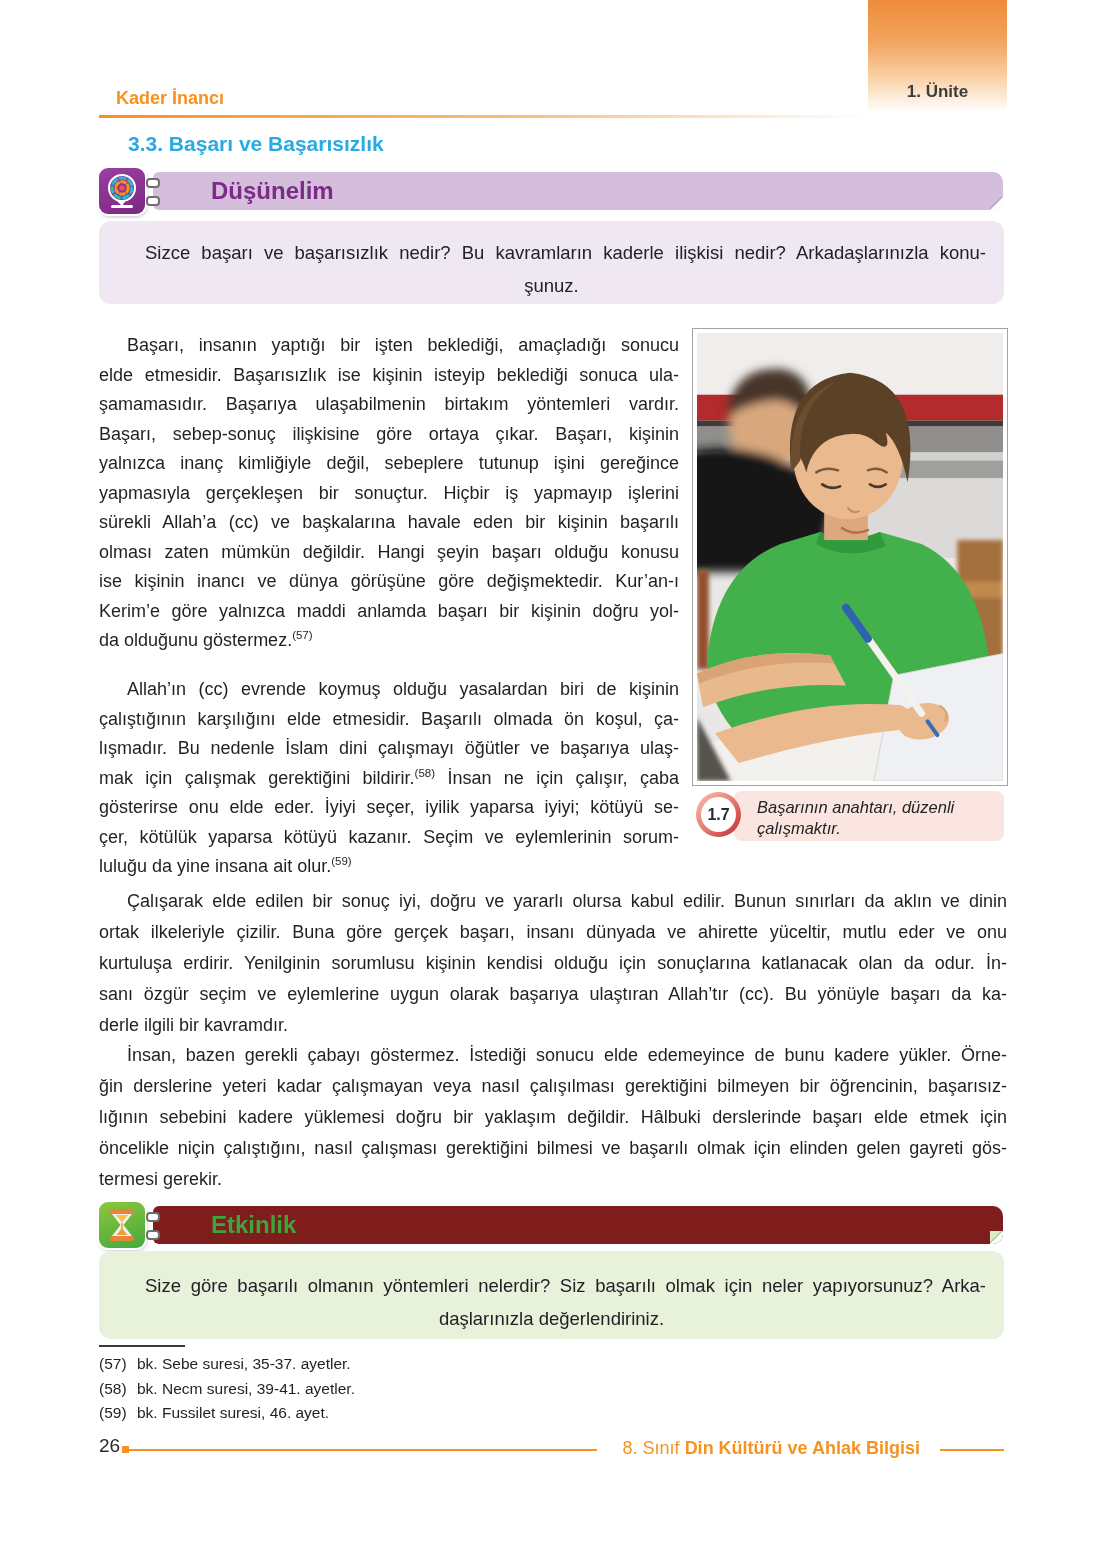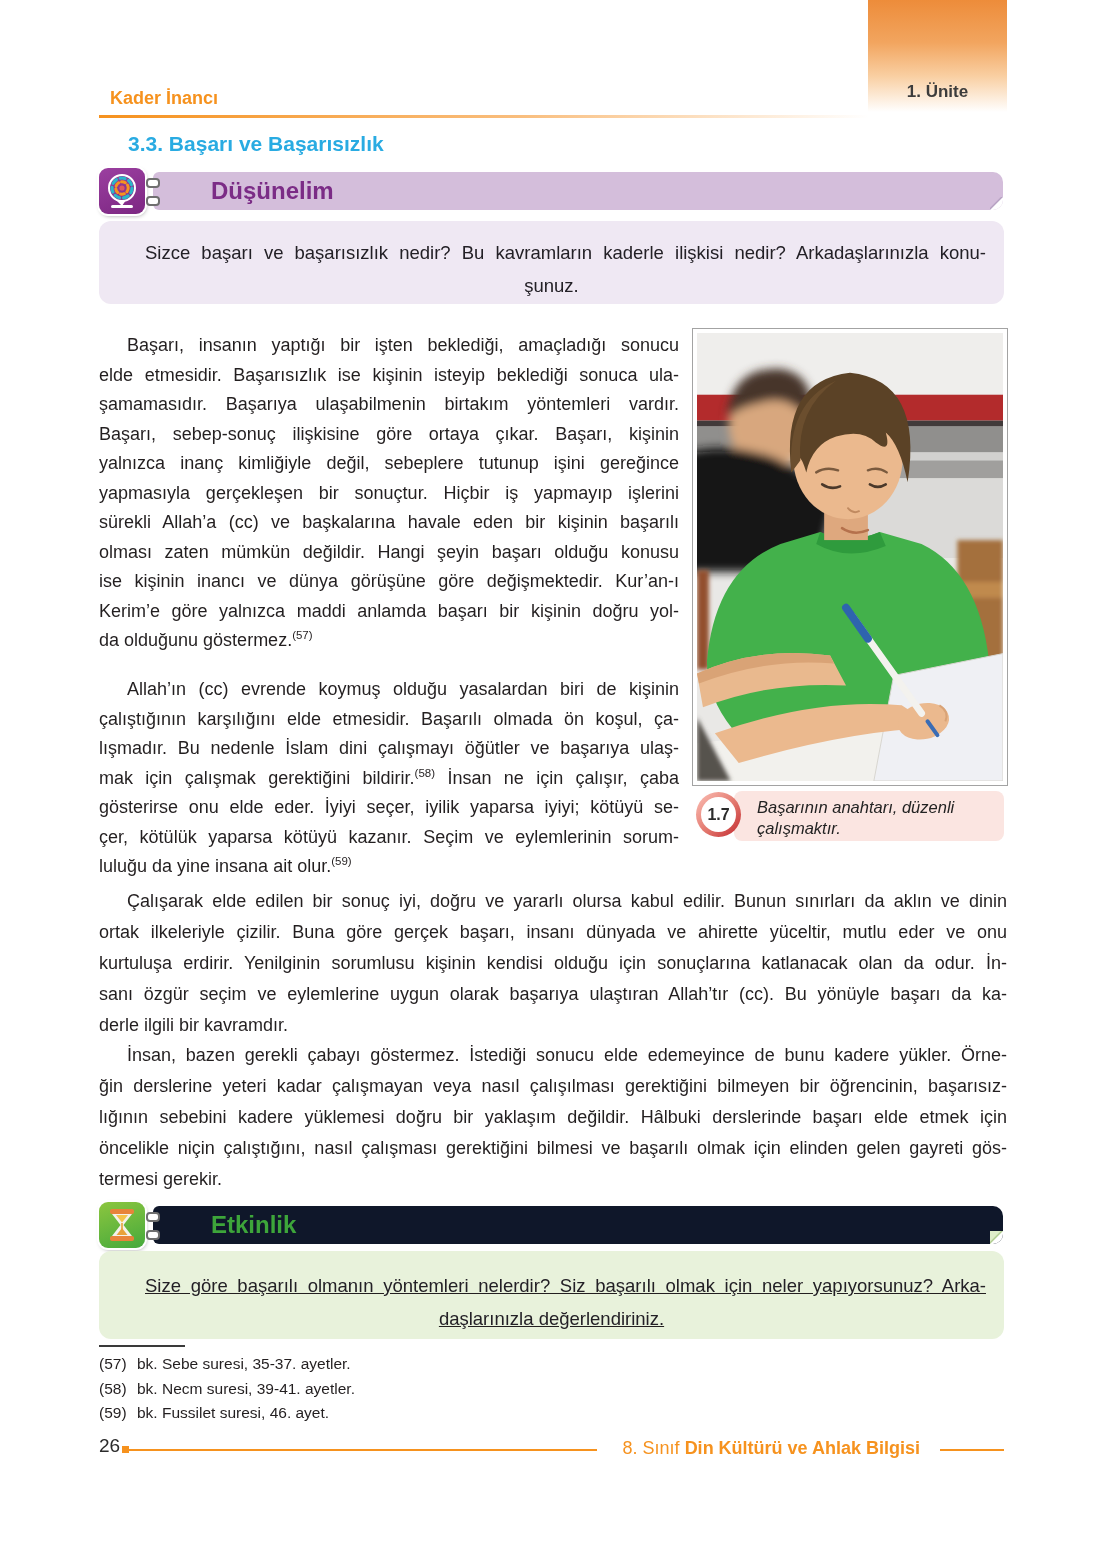--- a/index.html
+++ b/index.html
@@ -14,7 +14,7 @@
   .unit-number { left:868px; top:82px; width:139px; text-align:center;
     font-size:17px; font-weight:700; color:#3C3C3C; }
 
-  .unit-topic { left:110px; top:88px; font-size:18px; font-weight:700; color:#F6921E; }
+  .unit-topic { left:116px; top:88px; font-size:18px; font-weight:700; color:#F6921E; }
   .topic-rule { left:99px; top:115px; width:770px; height:3px;
     background:linear-gradient(90deg,#F6921E 0%,#F9BE7E 55%,rgba(249,190,126,0) 100%); }
 

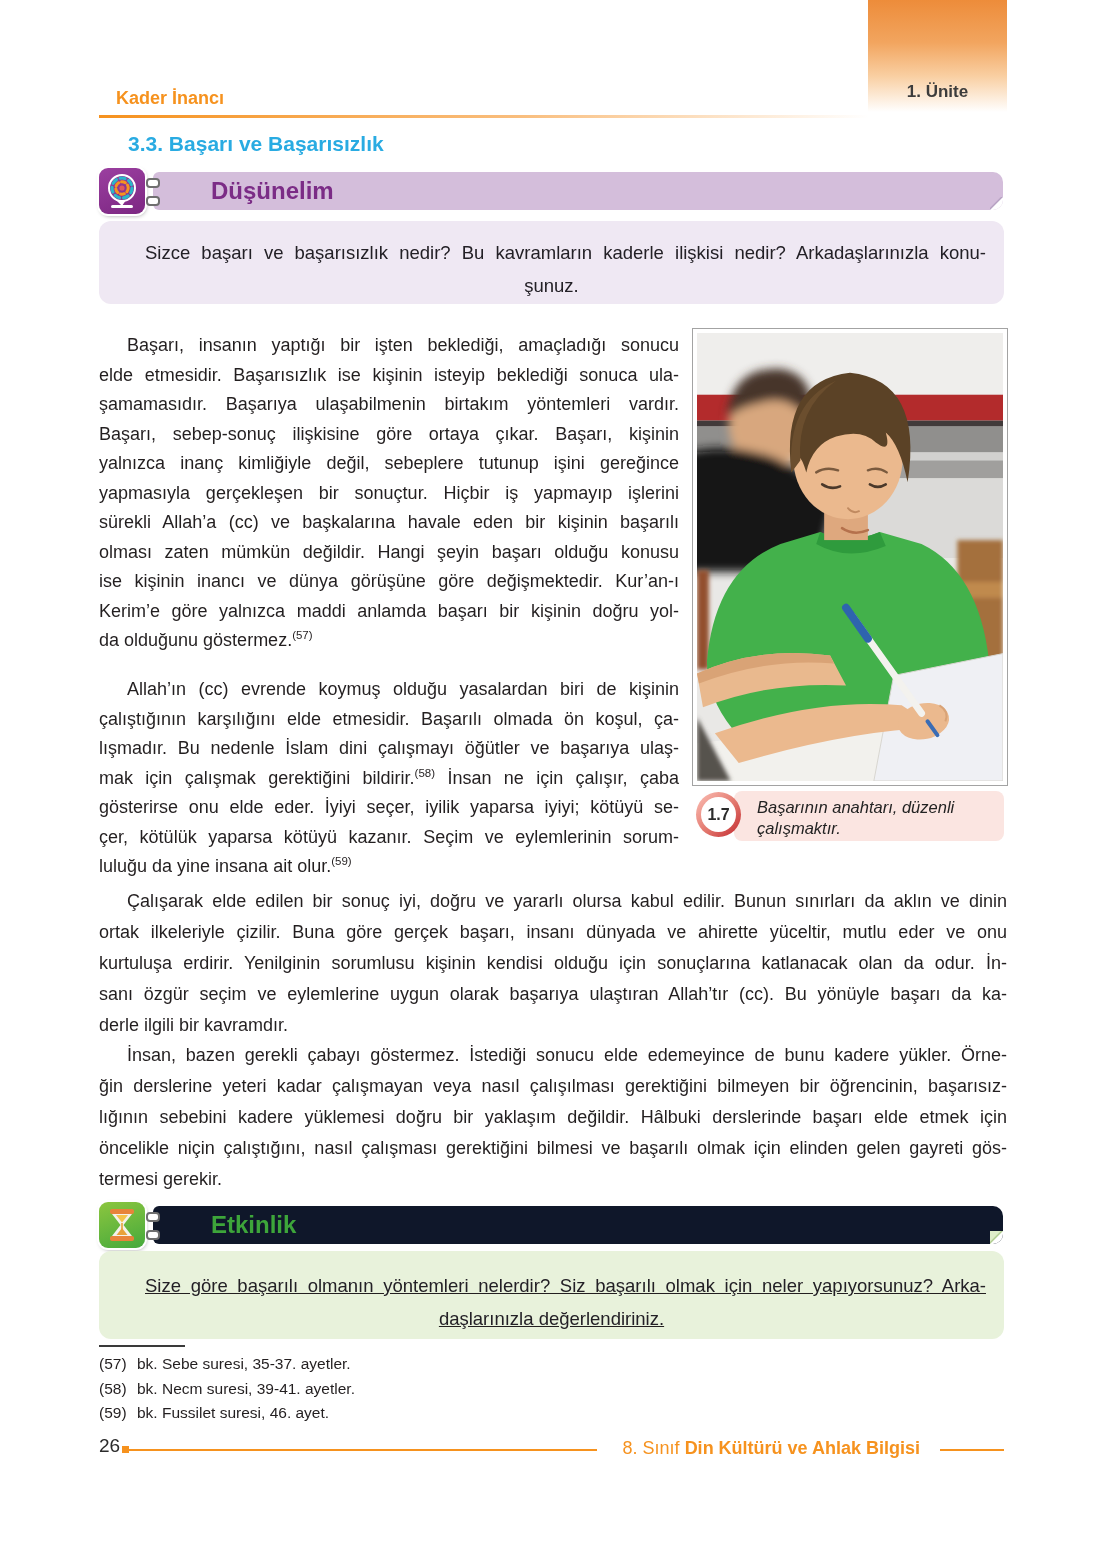--- a/index.html
+++ b/index.html
@@ -229,7 +229,7 @@
     <div class="lline">termesi gerekir.</div>
   </div>
 
-  <div class="abs bar" style="left:153px; top:1206px; background:#0f172a;">
+  <div class="abs bar" style="left:153px; top:1206px; background:#7f1d1d;">
     <div class="bar-title" style="color:#3DA53A;">Etkinlik</div>
     <div class="curl curl-green"></div>
   </div>

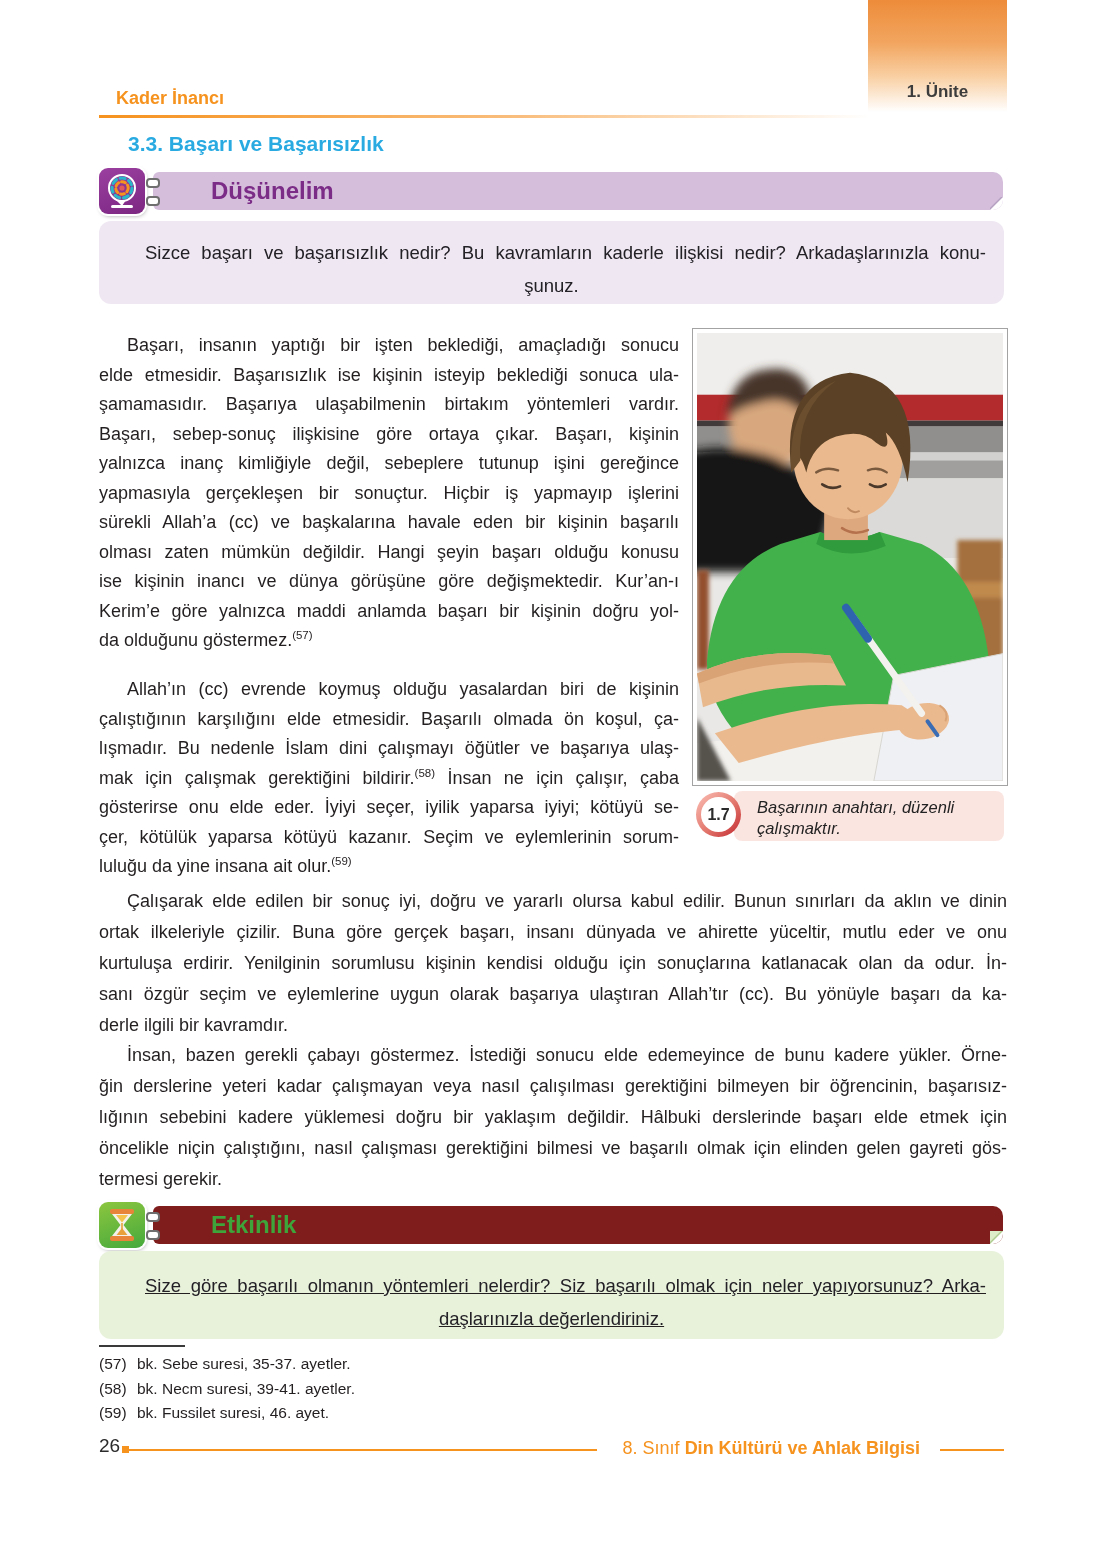--- a/index.html
+++ b/index.html
@@ -246,7 +246,7 @@
     </svg>
   </div>
 
-  <div class="abs soft-box box-green" style="left:99px; top:1251px; width:905px; height:88px; padding-top:18px;text-decoration:underline;">
+  <div class="abs soft-box box-green" style="left:99px; top:1251px; width:905px; height:88px; padding-top:18px;">
     <div class="boxtext lh-c jline indent">Size göre başarılı olmanın yöntemleri nelerdir? Siz başarılı olmak için neler yapıyorsunuz? Arka-</div>
     <div class="boxtext lh-c lline">daşlarınızla değerlendiriniz.</div>
   </div>

